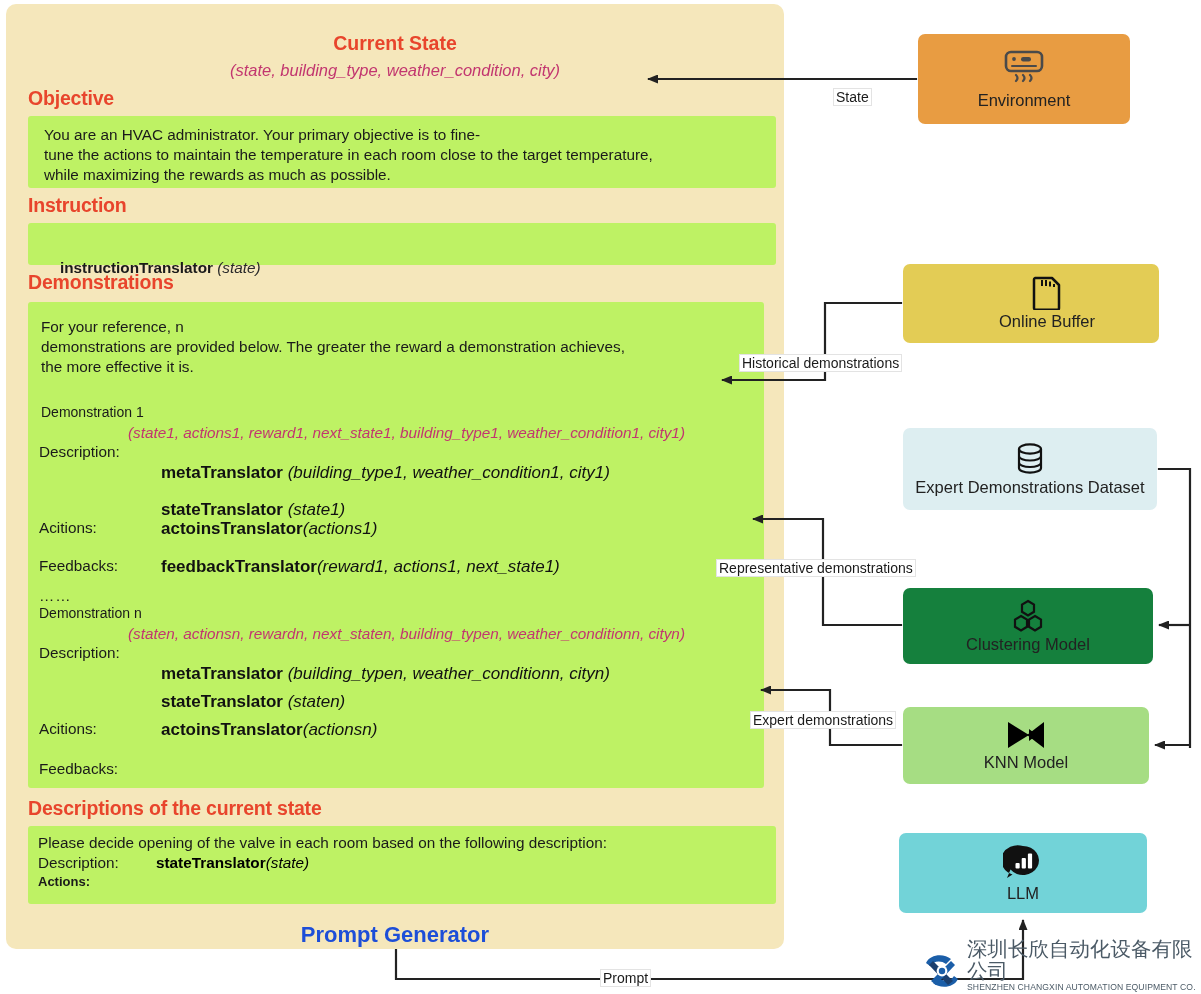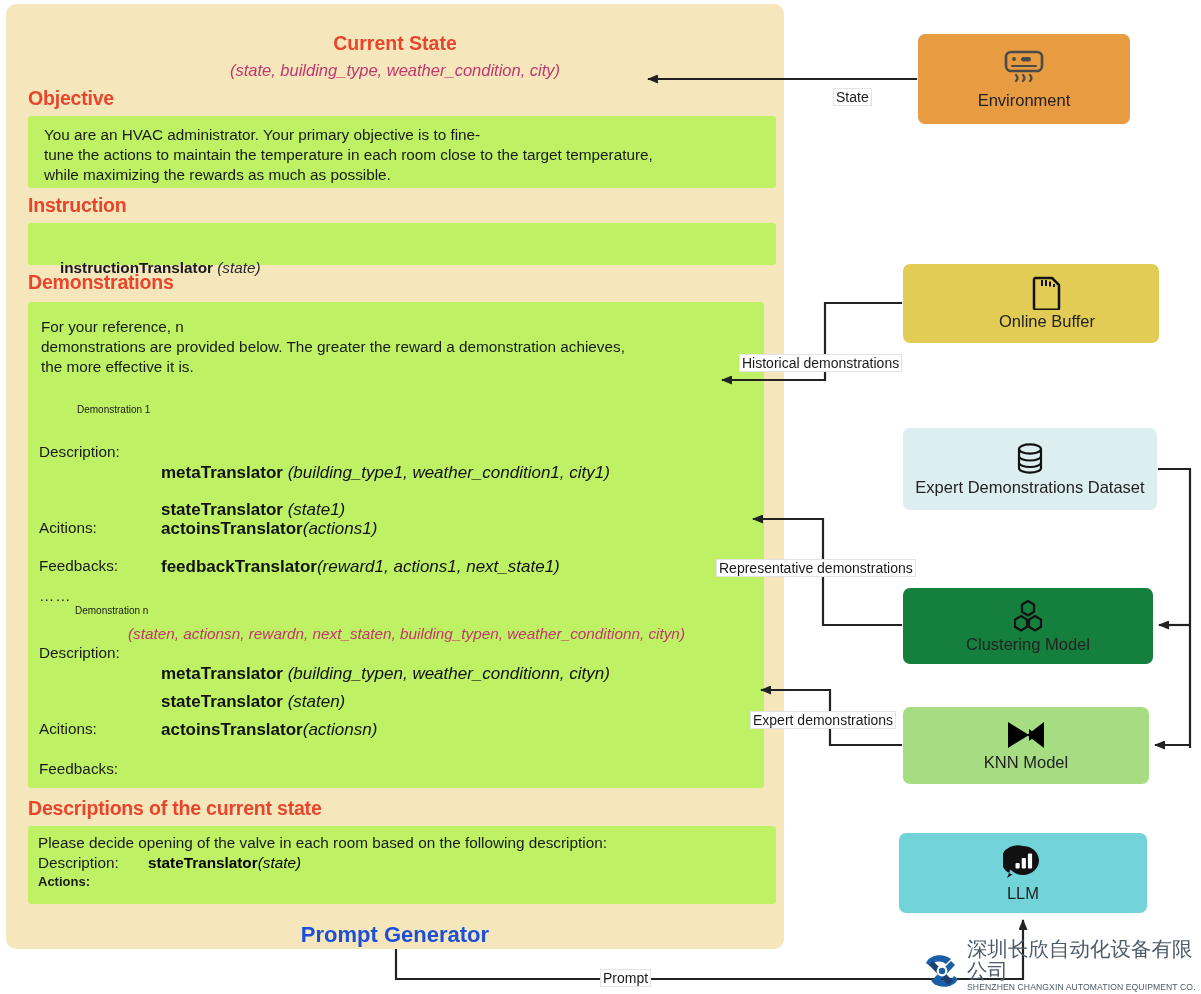--- a/index.html
+++ b/index.html
@@ -57,7 +57,7 @@
     position:absolute; left:13px; top:15px; width:700px;
     white-space:pre-line;
   }
-  .demo-title{ position:absolute; font-size:10px; color:#1a1a1a;margin-left:36px; }
+  .demo-title{ position:absolute; font-size:14px; color:#1a1a1a; }
   .demo-args{
     position:absolute; color:#c2366f; font-style:italic; font-size:15.3px;
   }

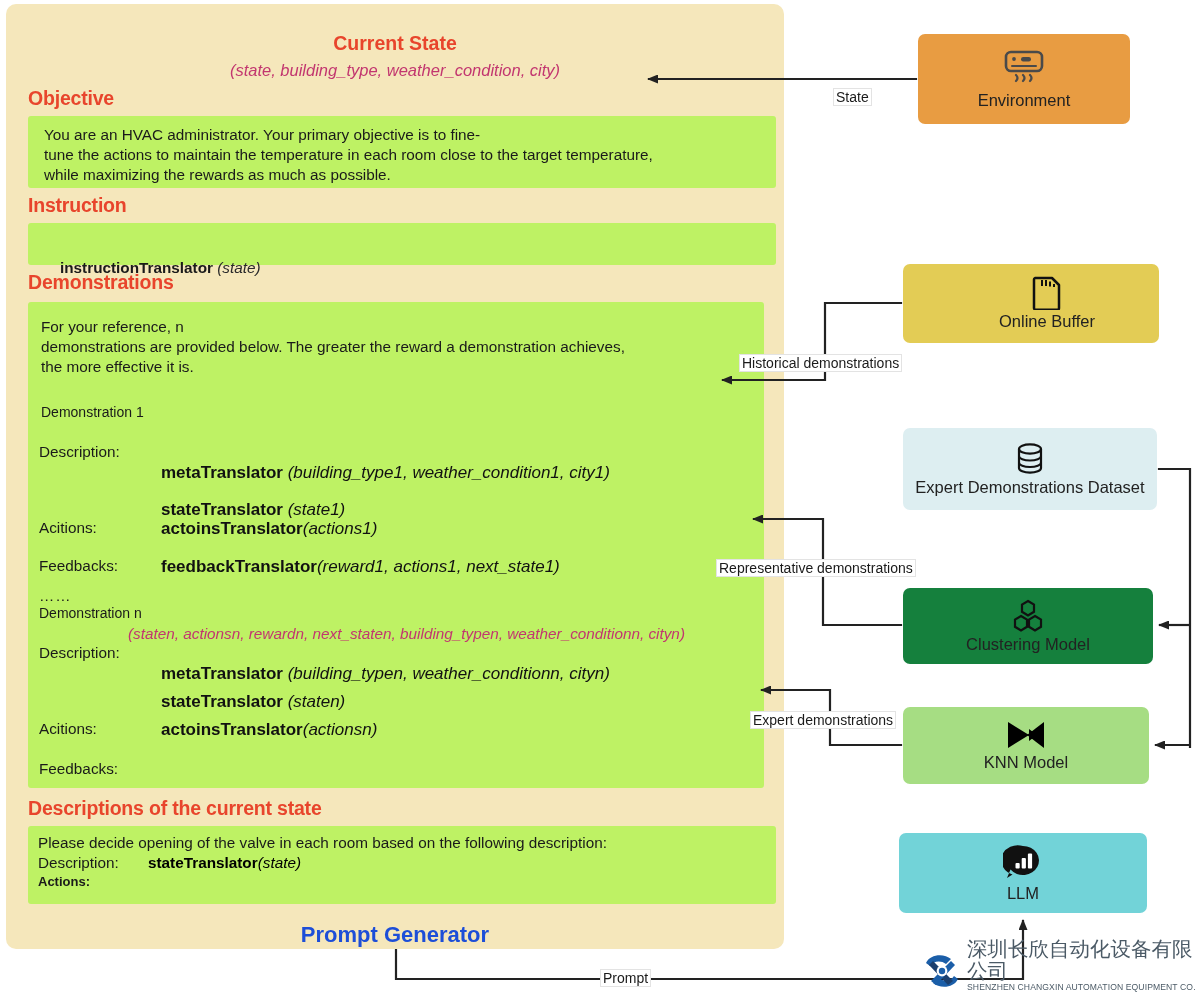--- a/index.html
+++ b/index.html
@@ -147,6 +147,7 @@
 the more effective it is.</div>
 
     <div class="demo-title" style="left:13px; top:102px;">Demonstration 1</div>
+    <div class="demo-args" style="left:100px; top:122px;">(state1, actions1, reward1, next_state1, building_type1, weather_condition1, city1)</div>
     <div class="lbl" style="left:11px; top:141px;">Description:</div>
     <div class="fn" style="left:133px; top:161px;">
       <b>metaTranslator</b>

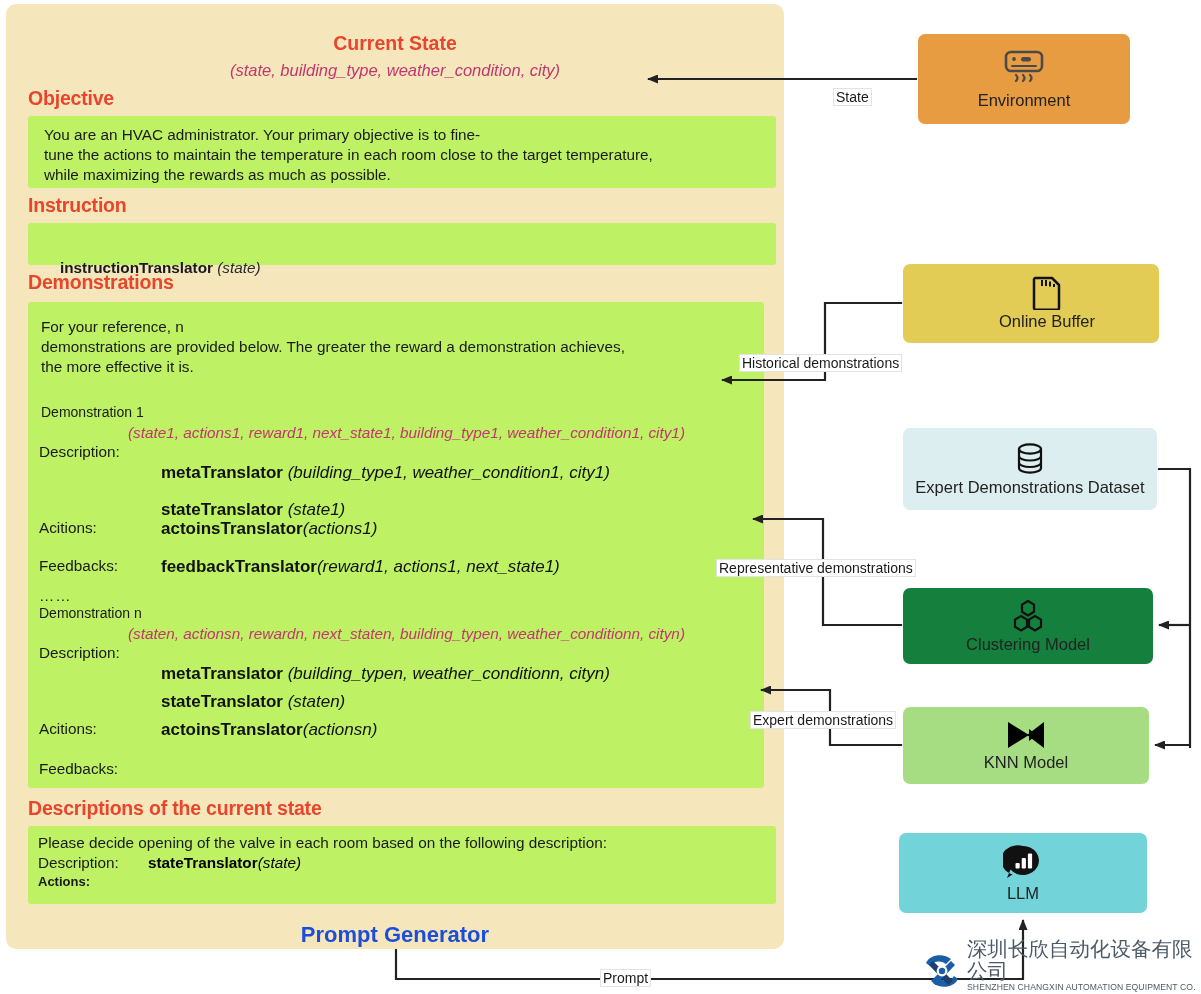--- a/index.html
+++ b/index.html
@@ -69,7 +69,7 @@
 
   #descstate-l1{ position:absolute; left:10px; top:8px; font-size:15.3px; color:#1a1a1a;}
   #descstate-l2lbl{ position:absolute; left:10px; top:28px; font-size:15.3px; color:#1a1a1a;}
-  #descstate-l2fn{ position:absolute; left:120px; top:28px; font-size:15.3px;}
+  #descstate-l2fn{ position:absolute; left:128px; top:28px; font-size:15.3px;}
   #descstate-l3{ position:absolute; left:10px; top:48px; font-size:13px; color:#1a1a1a;font-weight:bold;}
 
   #prompt-generator-label{

